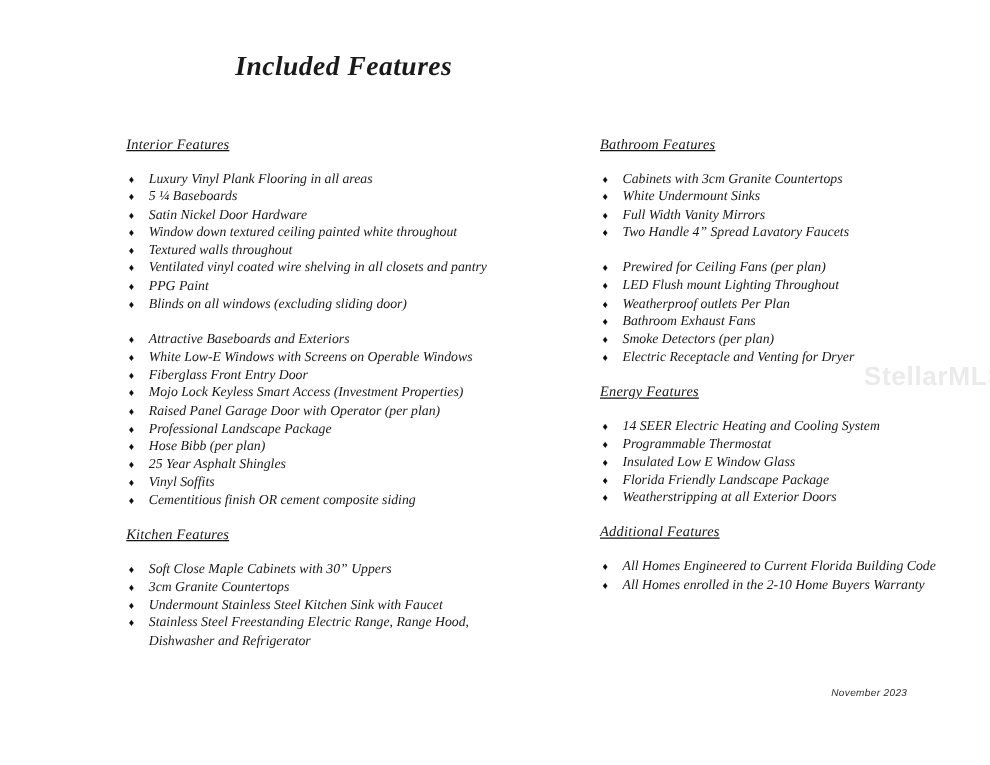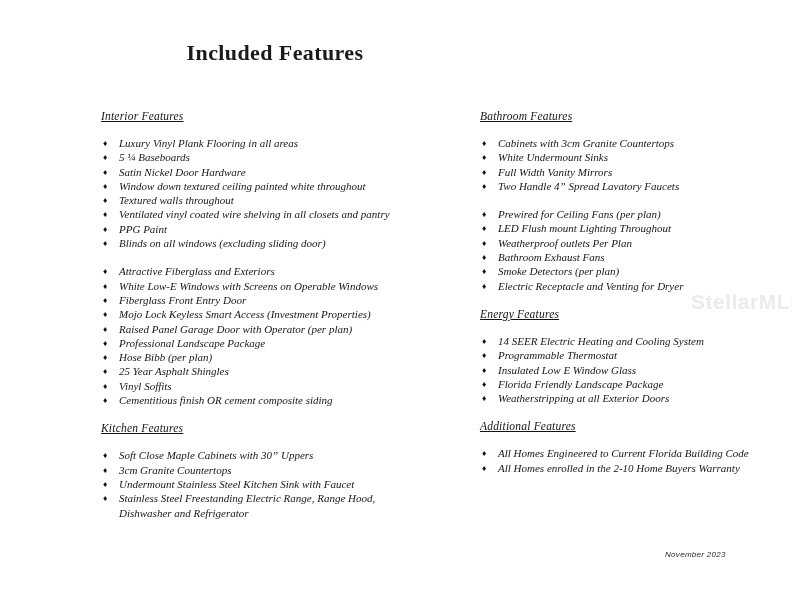--- a/index.html
+++ b/index.html
@@ -27,6 +27,7 @@
     font-weight: bold;
     letter-spacing: 0.4px;
     color: #1a1a1a;
+    font-style: italic;
   }
   .column {
     position: absolute;

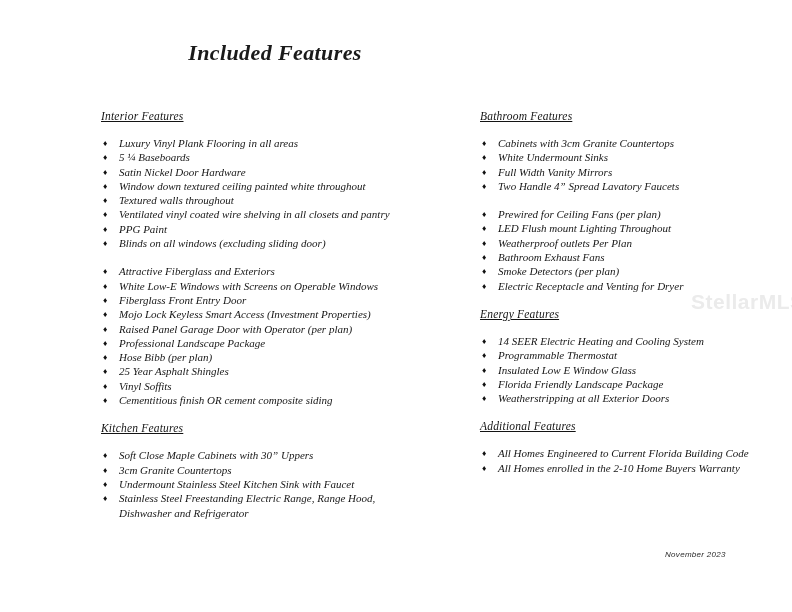--- a/index.html
+++ b/index.html
@@ -139,7 +139,7 @@
       <ul class="feature-list">
         <li class="feature-item">
           <span class="bullet">♦</span>
-          <span class="item-text">Attractive Fiberglass and Exteriors</span>
+          <span class="item-text">Attractive Baseboards and Exteriors</span>
         </li>
         <li class="feature-item">
           <span class="bullet">♦</span>

